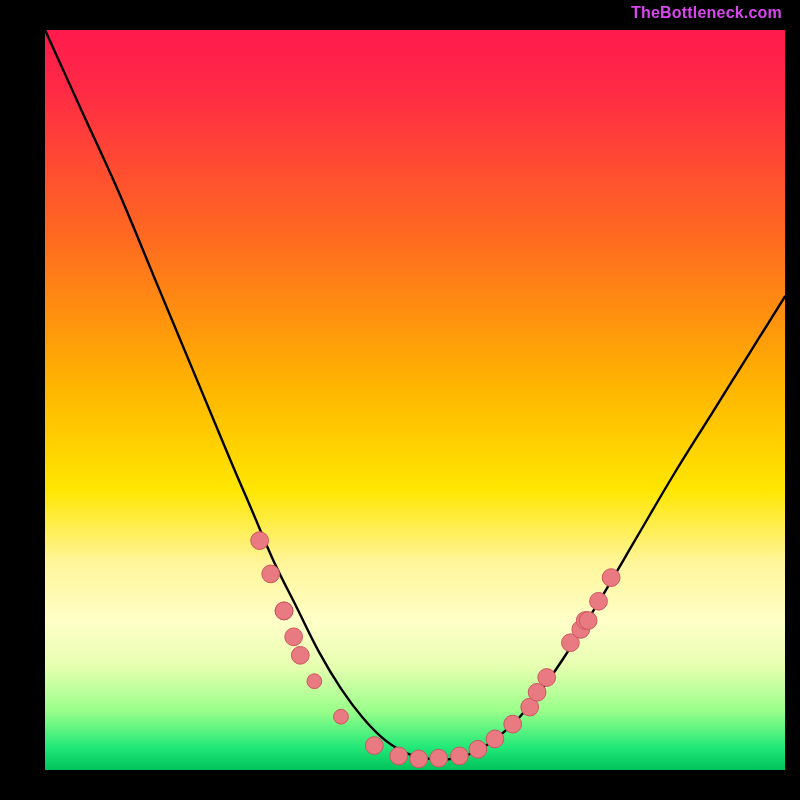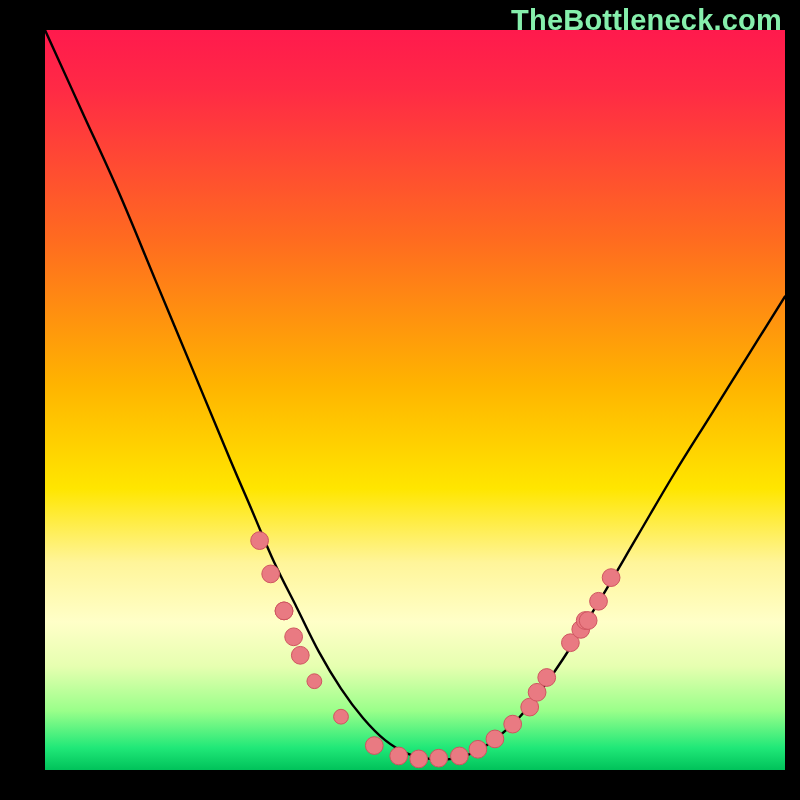--- a/index.html
+++ b/index.html
@@ -51,9 +51,9 @@
     top: 4px;
     right: 18px;
     font-family: Arial, Helvetica, sans-serif;
-    font-size: 29px;
+    font-size: 16px;
     font-weight: 600;
-    color: #86efac;
+    color: #d946ef;
     letter-spacing: 0.2px;
   }
   svg.overlay {

